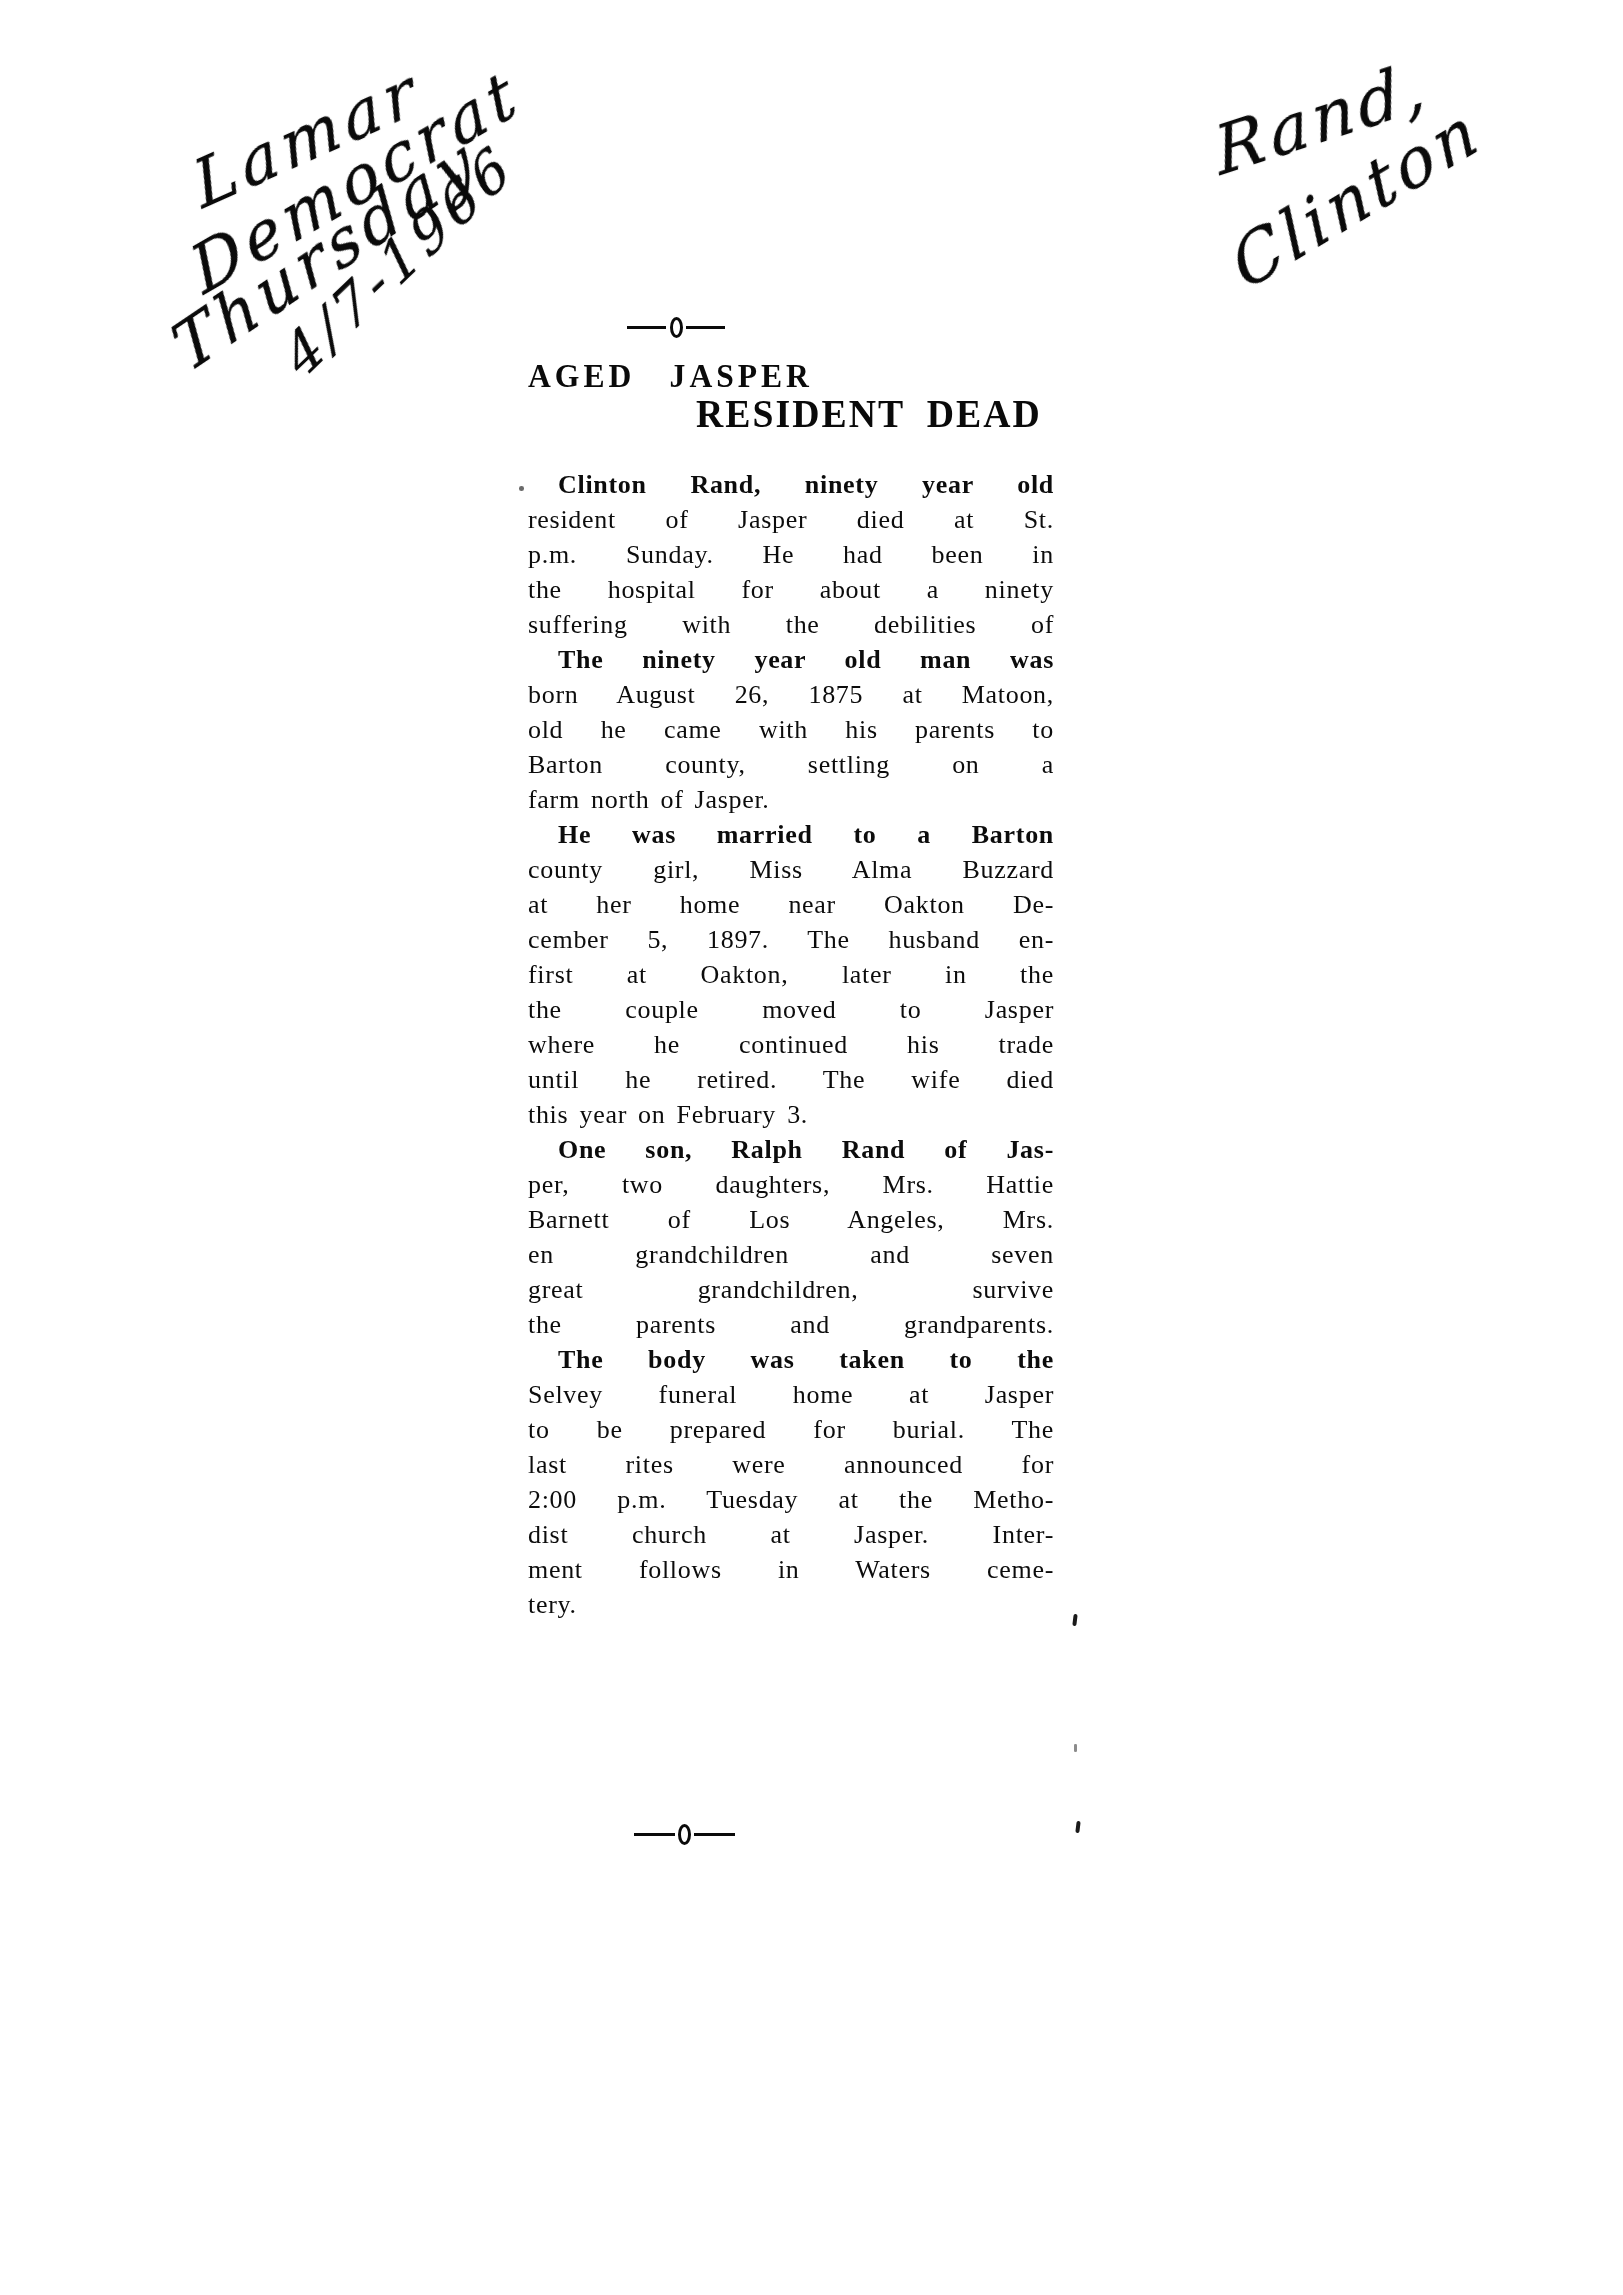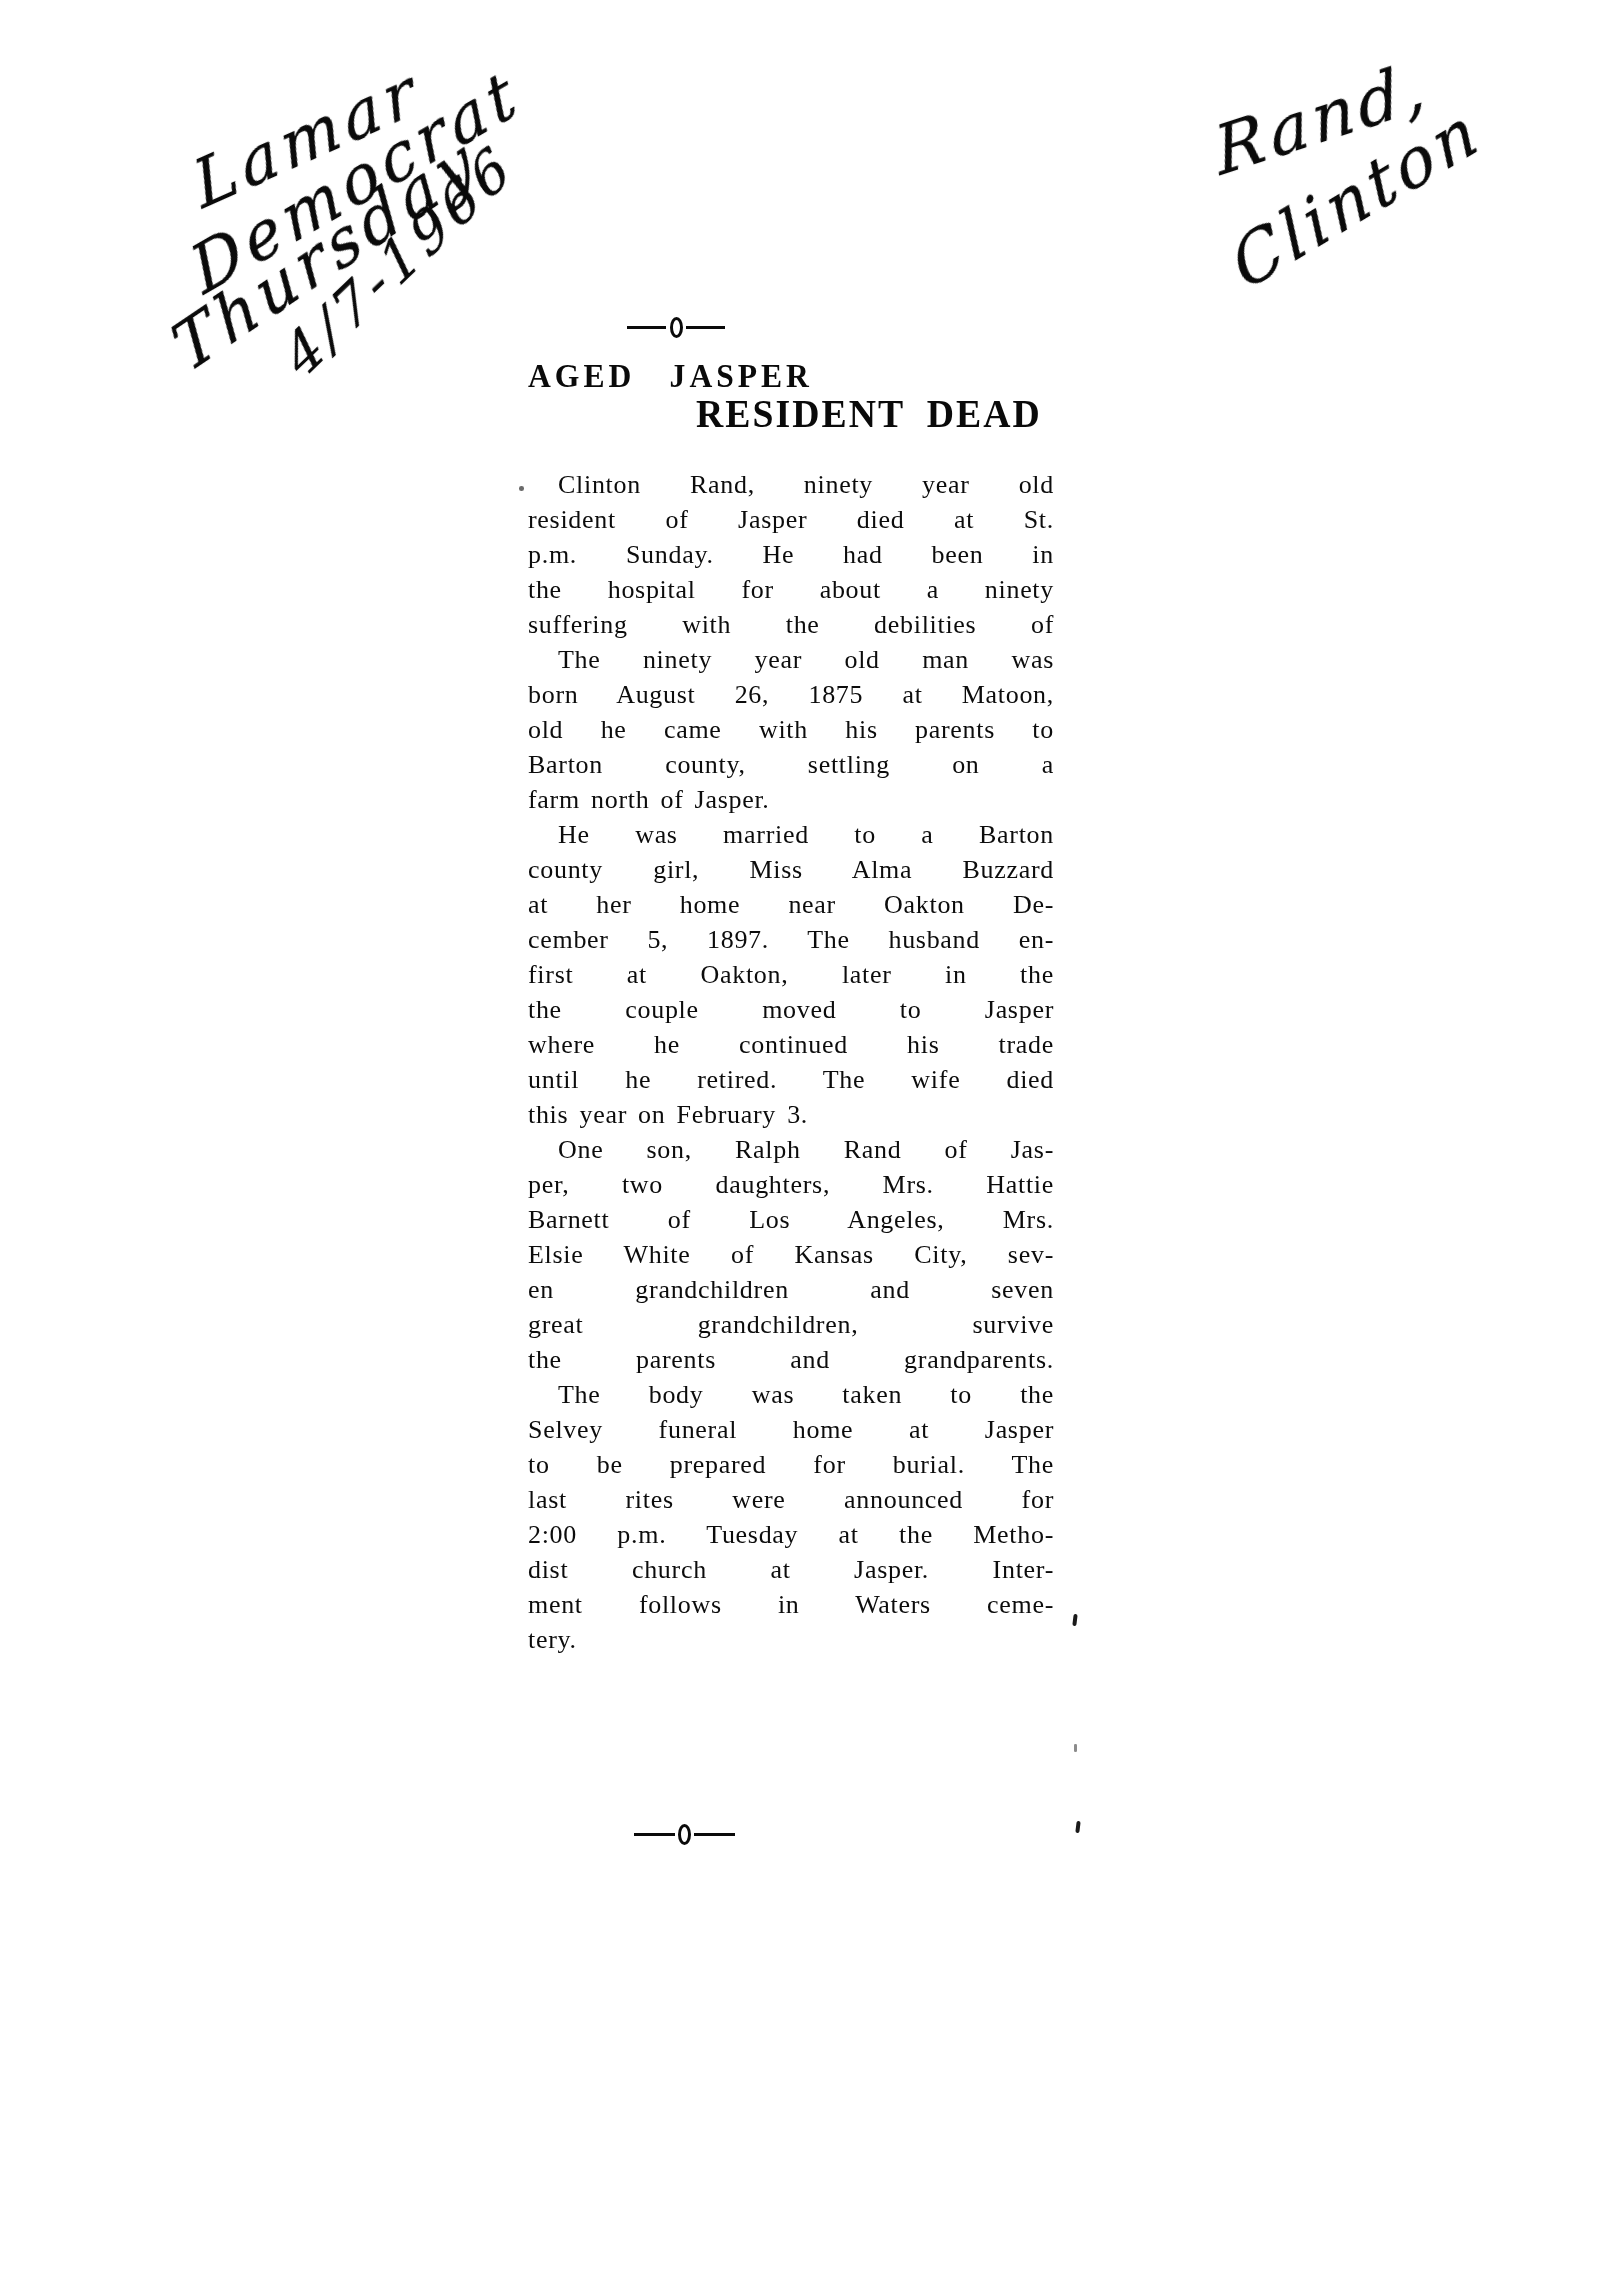--- a/index.html
+++ b/index.html
@@ -95,7 +95,7 @@
     text-align: justify;
     text-align-last: justify;
   }
-  .bl.ind { padding-left: 30px; box-sizing: border-box; }
+  .bl.ind { padding-left: 30px; box-sizing: border-box; font-weight: bold; }
 
   
   .speck {

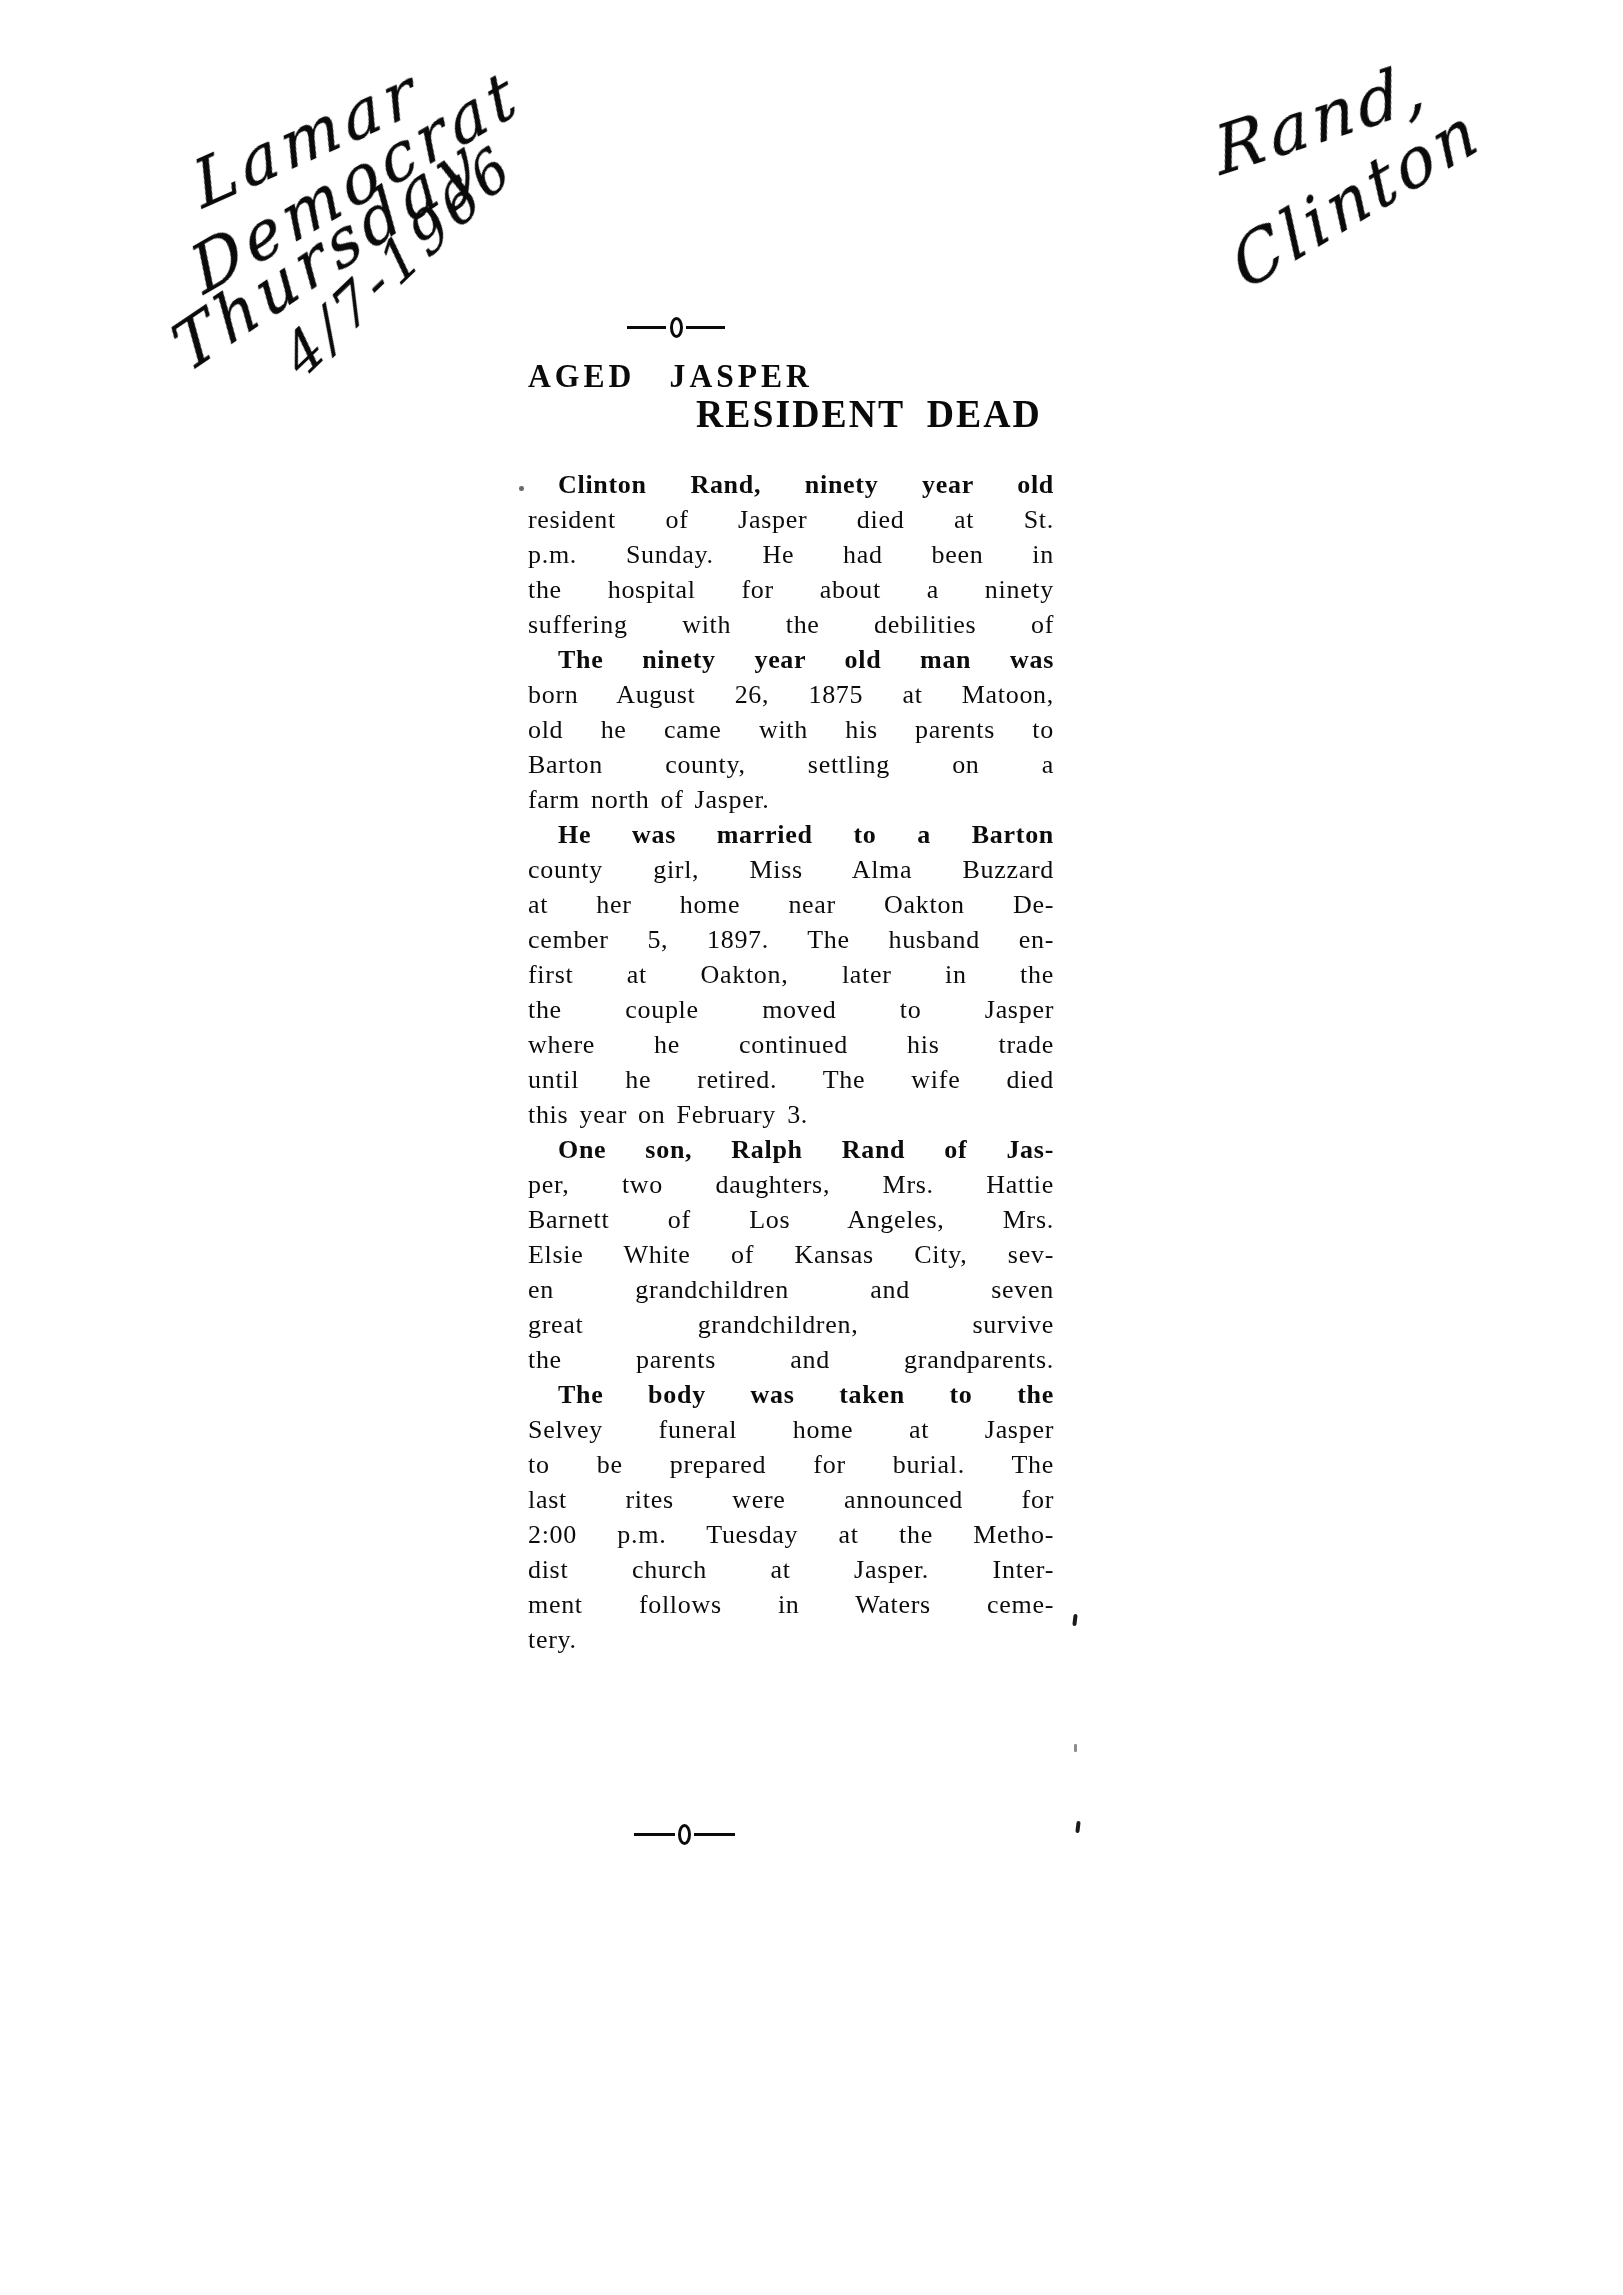--- a/index.html
+++ b/index.html
@@ -157,7 +157,6 @@
   <div class="bl j ind">One son, Ralph Rand of Jas-</div>
   <div class="bl j">per, two daughters, Mrs. Hattie</div>
   <div class="bl j">Barnett of Los Angeles, Mrs.</div>
-  <div class="bl j">Elsie White of Kansas City, sev-</div>
   <div class="bl j">en grandchildren and seven</div>
   <div class="bl j">great grandchildren, survive</div>
   <div class="bl j">the parents and grandparents.</div>

